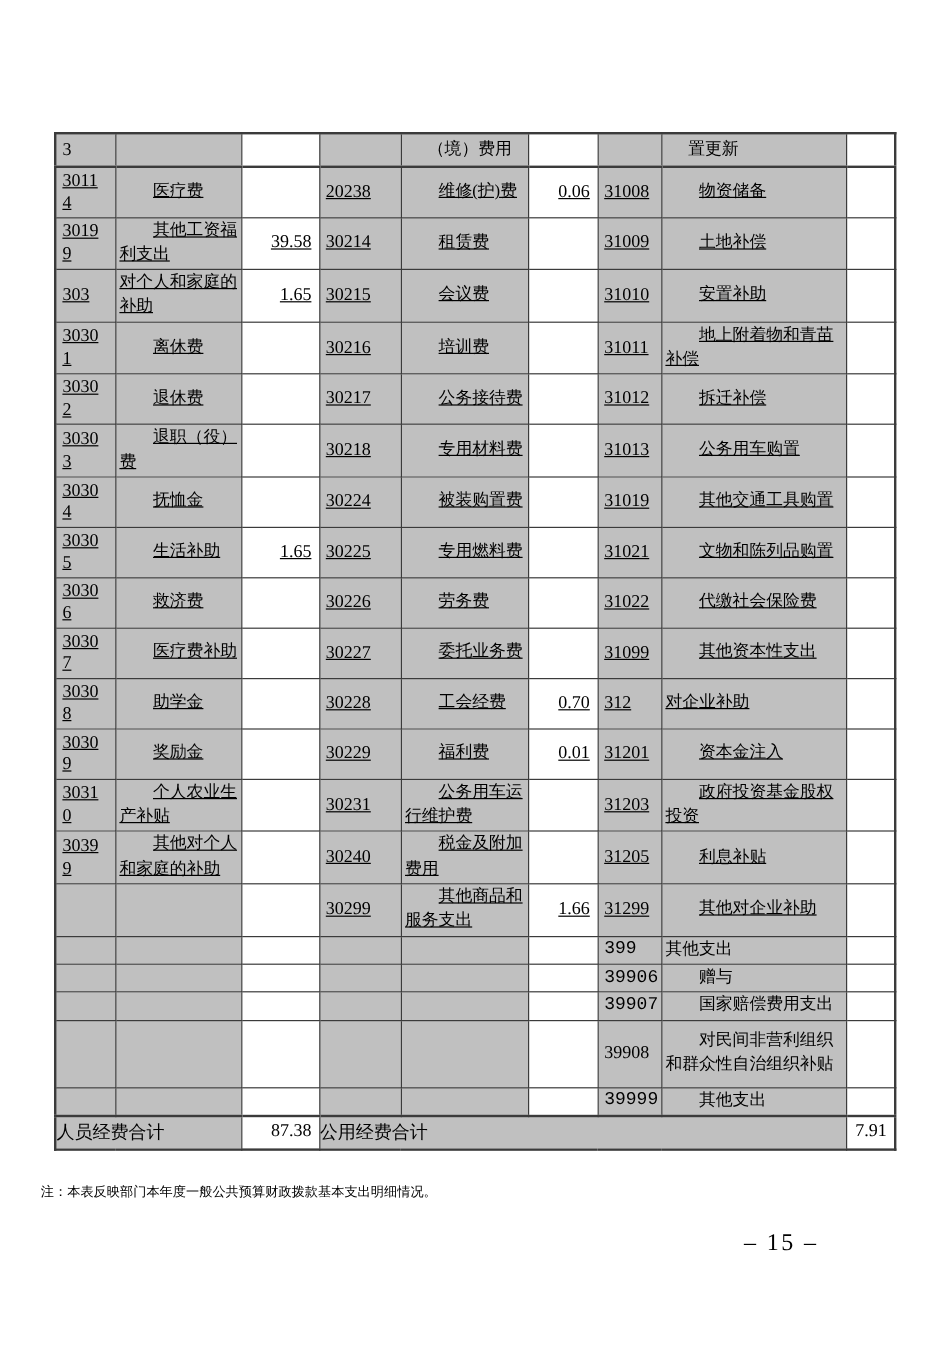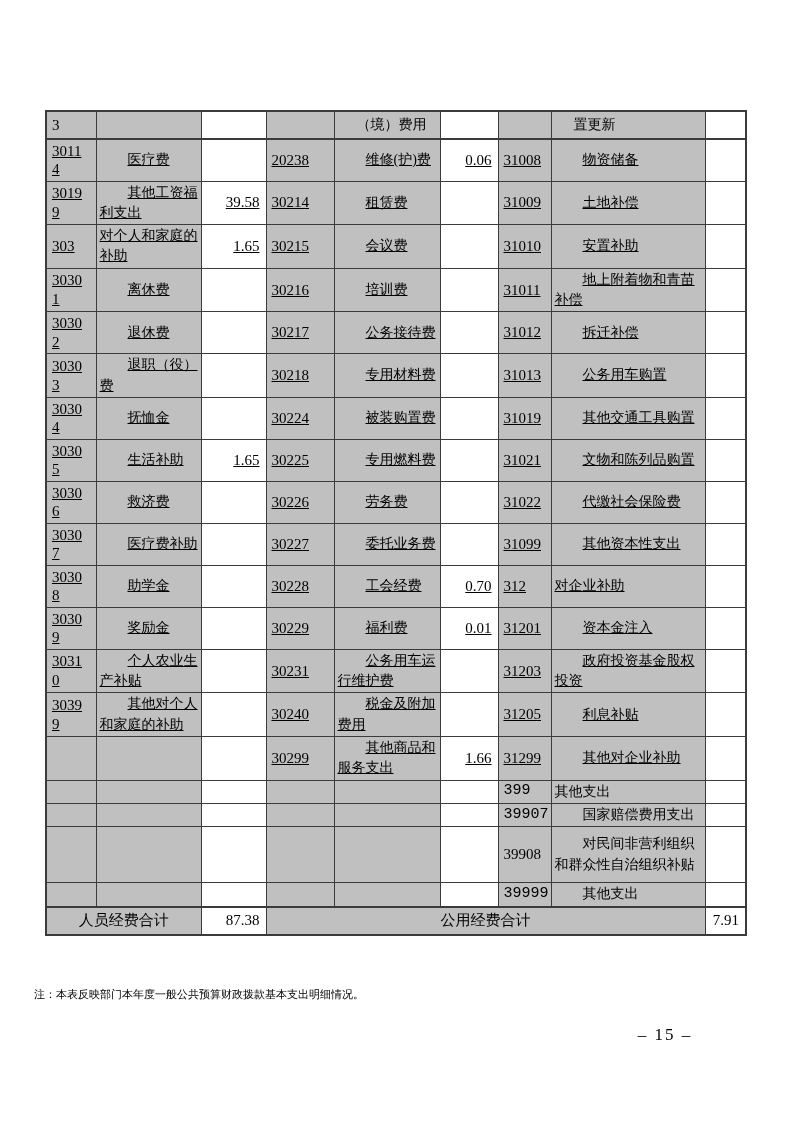--- a/index.html
+++ b/index.html
@@ -251,6 +251,17 @@
           <td class="code c4"></td>
           <td class="name"></td>
           <td class="amt"></td>
+          <td class="code c7">39906</td>
+          <td class="name ind">赠与</td>
+          <td class="amt"></td>
+        </tr>
+        <tr class="short">
+          <td class="code c1"></td>
+          <td class="name"></td>
+          <td class="amt"></td>
+          <td class="code c4"></td>
+          <td class="name"></td>
+          <td class="amt"></td>
           <td class="code c7">39907</td>
           <td class="name ind">国家赔偿费用支出</td>
           <td class="amt"></td>

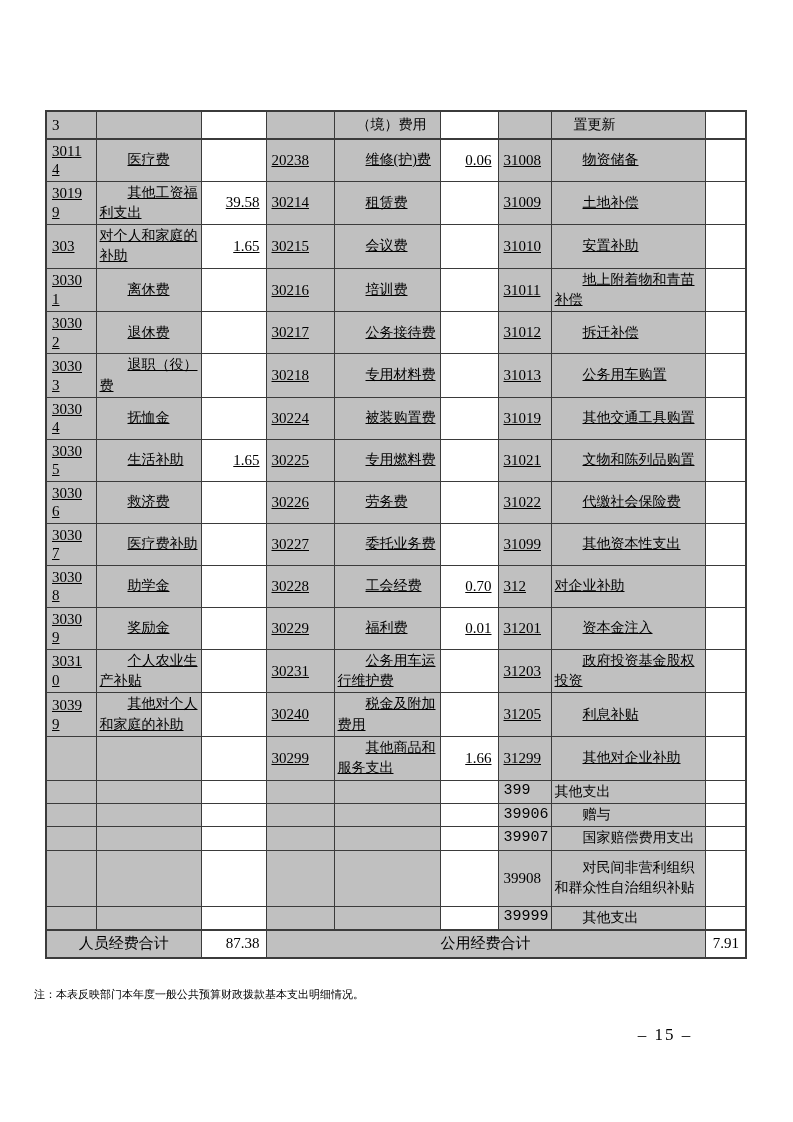--- a/index.html
+++ b/index.html
@@ -29,7 +29,7 @@
   tr.tall{height:56px;}
   tr.footer{height:28px;}
   tr.footer td{border-top-width:2px;}
-  td.ftlabel{font-size:15px;text-align:center;background:#c0c0c0;margin-left:39px;}
+  td.ftlabel{font-size:15px;text-align:left;background:#c0c0c0;margin-left:39px;}
   .note{
     position:absolute;left:34px;top:988px;width:748px;
     font-size:11px;line-height:1.2;

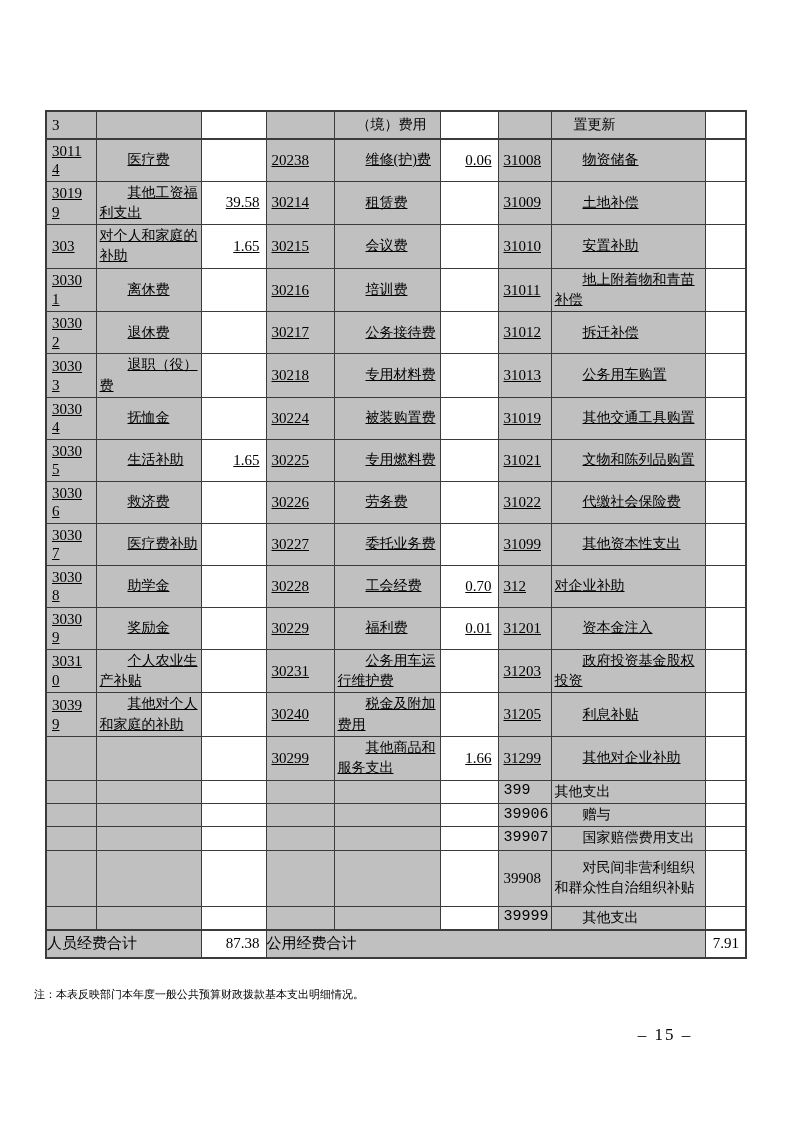--- a/index.html
+++ b/index.html
@@ -36,7 +36,7 @@
   }
   .pagenum{
     position:absolute;left:620px;top:1025px;width:90px;
-    font-size:17px;text-align:center;letter-spacing:2px;
+    font-size:20px;letter-spacing:2px;
   }
 </style>
 </head>

